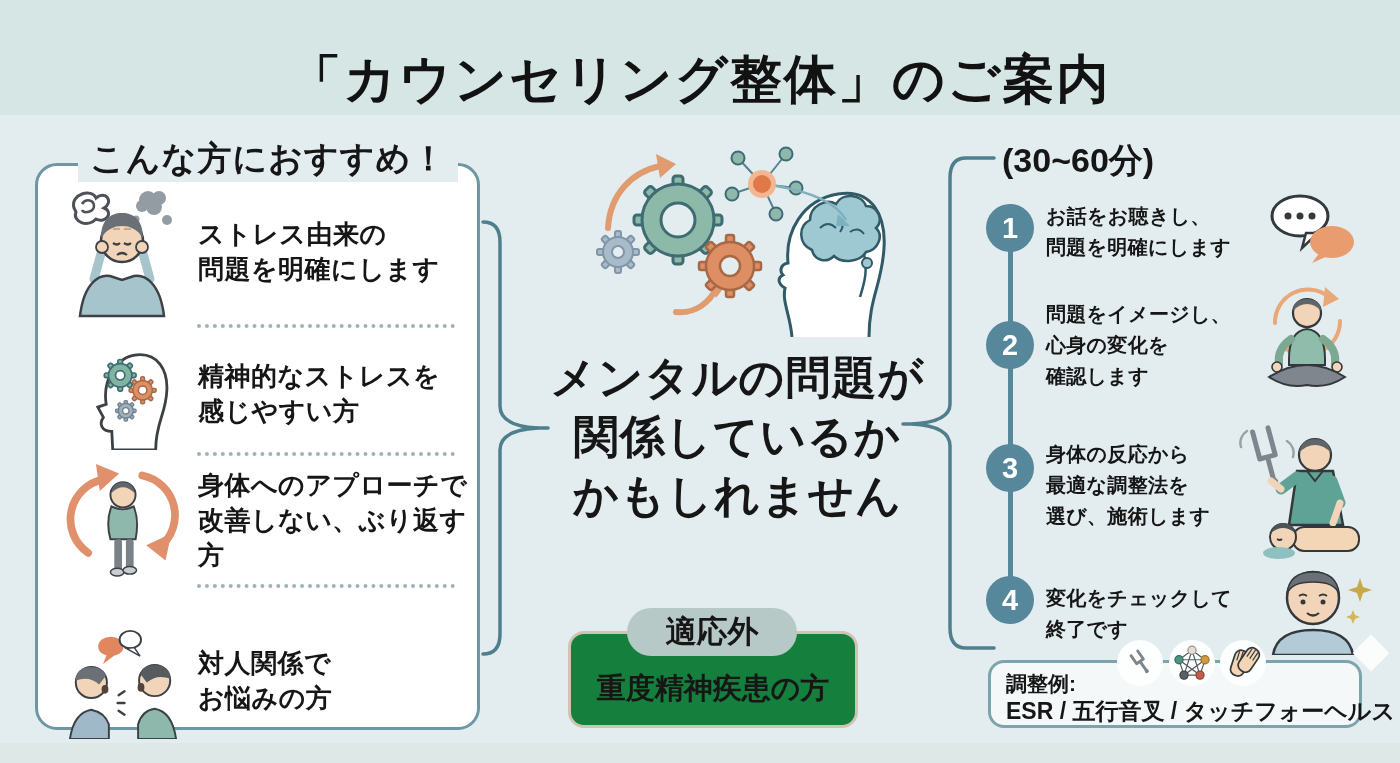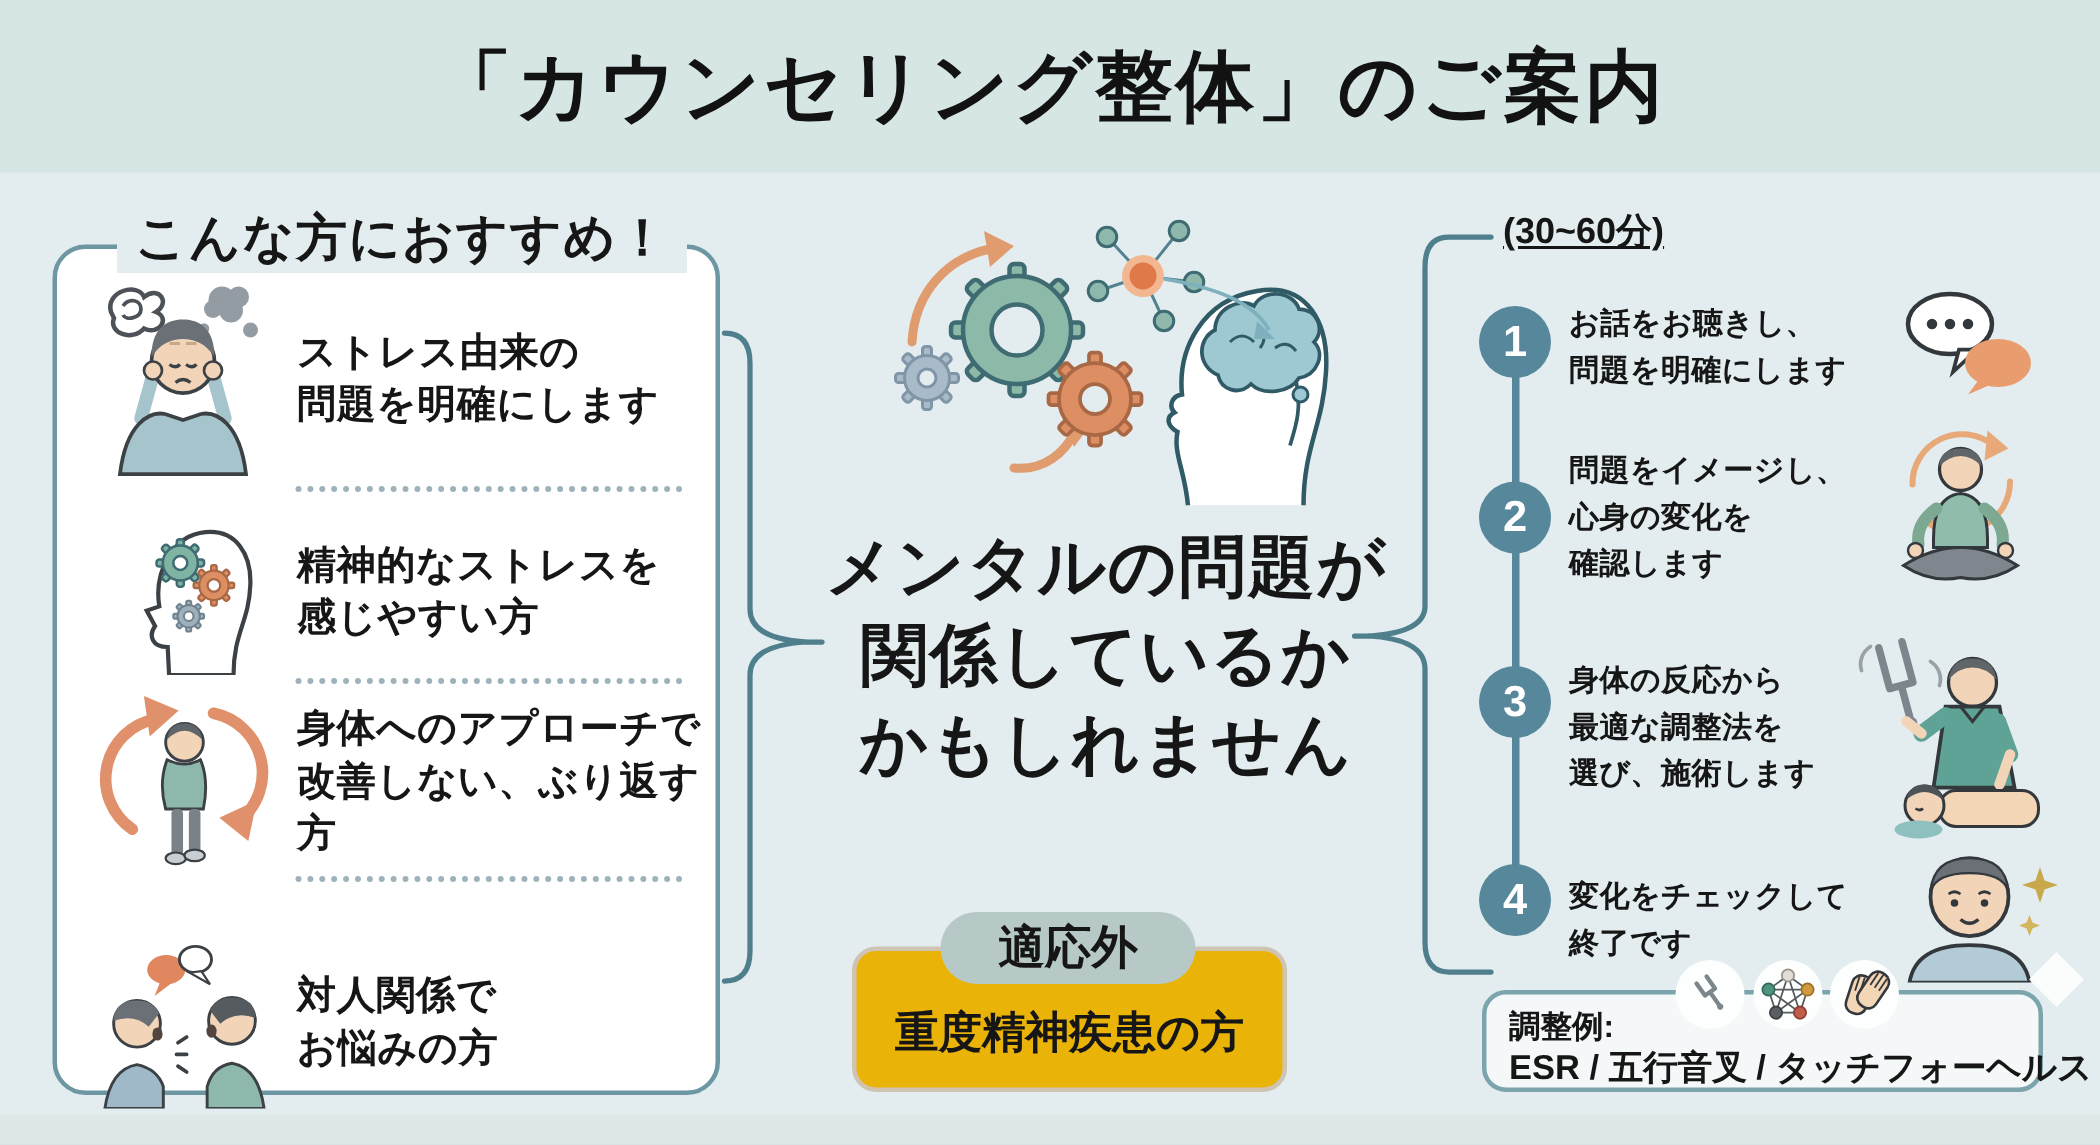--- a/index.html
+++ b/index.html
@@ -12,7 +12,7 @@
   }
   
   .band{position:absolute;left:0;top:0;width:1400px;height:115px;background:#d5e6e4;
-        display:flex;align-items:center;justify-content:center;}
+        display:flex;align-items:flex-end;justify-content:center;}
   .band h1{margin:0;font-size:52px;font-weight:900;letter-spacing:2px;color:#121212;}
   .footband{position:absolute;left:0;bottom:0;width:1400px;height:20px;background:#dee9e7;}
 

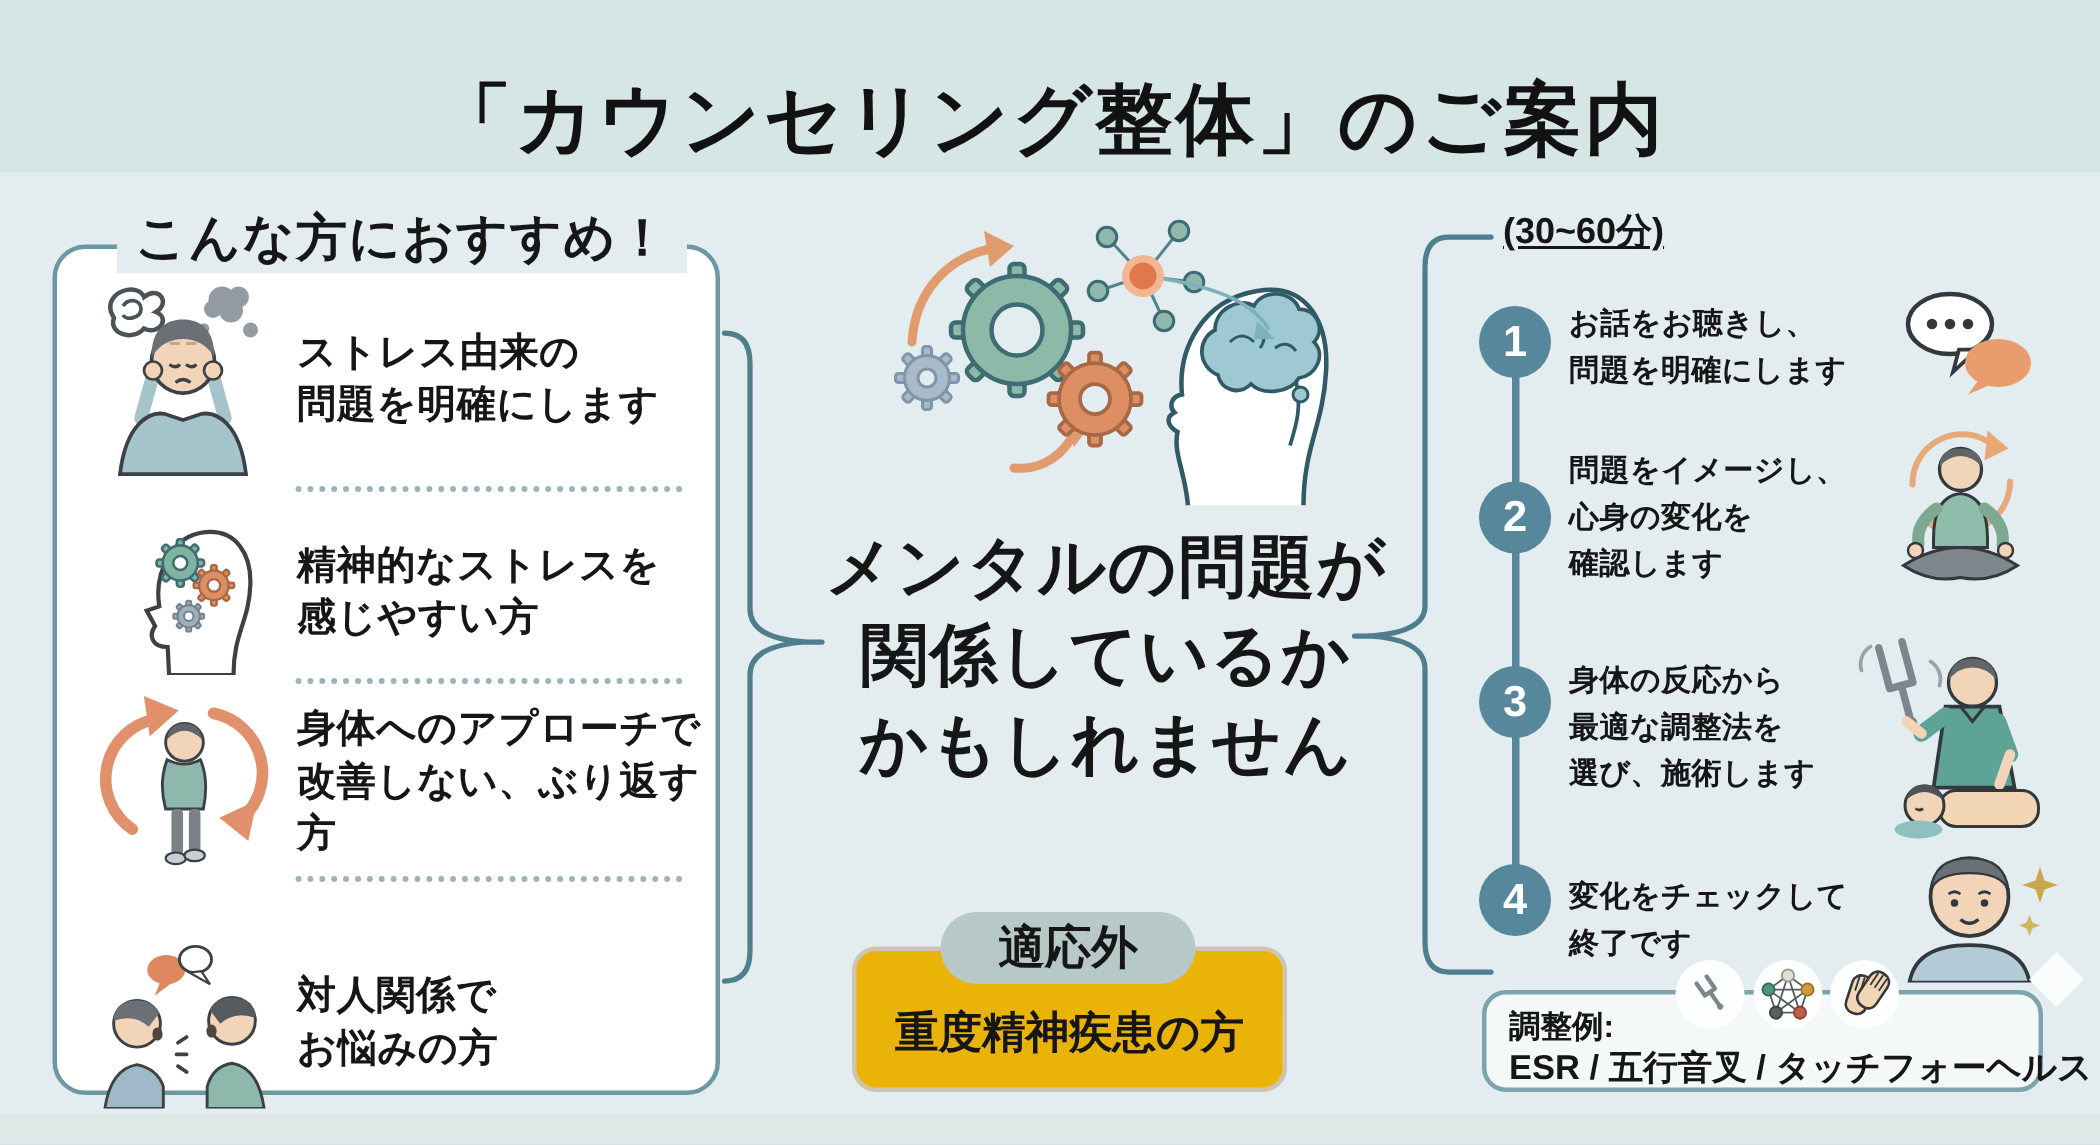--- a/index.html
+++ b/index.html
@@ -45,7 +45,7 @@
   
   .flow-title{position:absolute;left:1002px;top:138px;display:flex;align-items:baseline;gap:8px;z-index:2;}
   .flow-title .main{font-size:34px;font-weight:900;letter-spacing:1px;}
-  .flow-title .dur{font-size:24px;font-weight:800;text-decoration:underline;}
+  .flow-title .dur{font-size:34px;font-weight:800;}
   .timeline{position:absolute;left:1008px;top:228px;width:5px;height:372px;background:#57879a;border-radius:3px;}
   .numc{position:absolute;width:48px;height:48px;border-radius:50%;background:#57879a;color:#fff;
         display:flex;align-items:center;justify-content:center;font-size:29px;font-weight:900;z-index:2;}

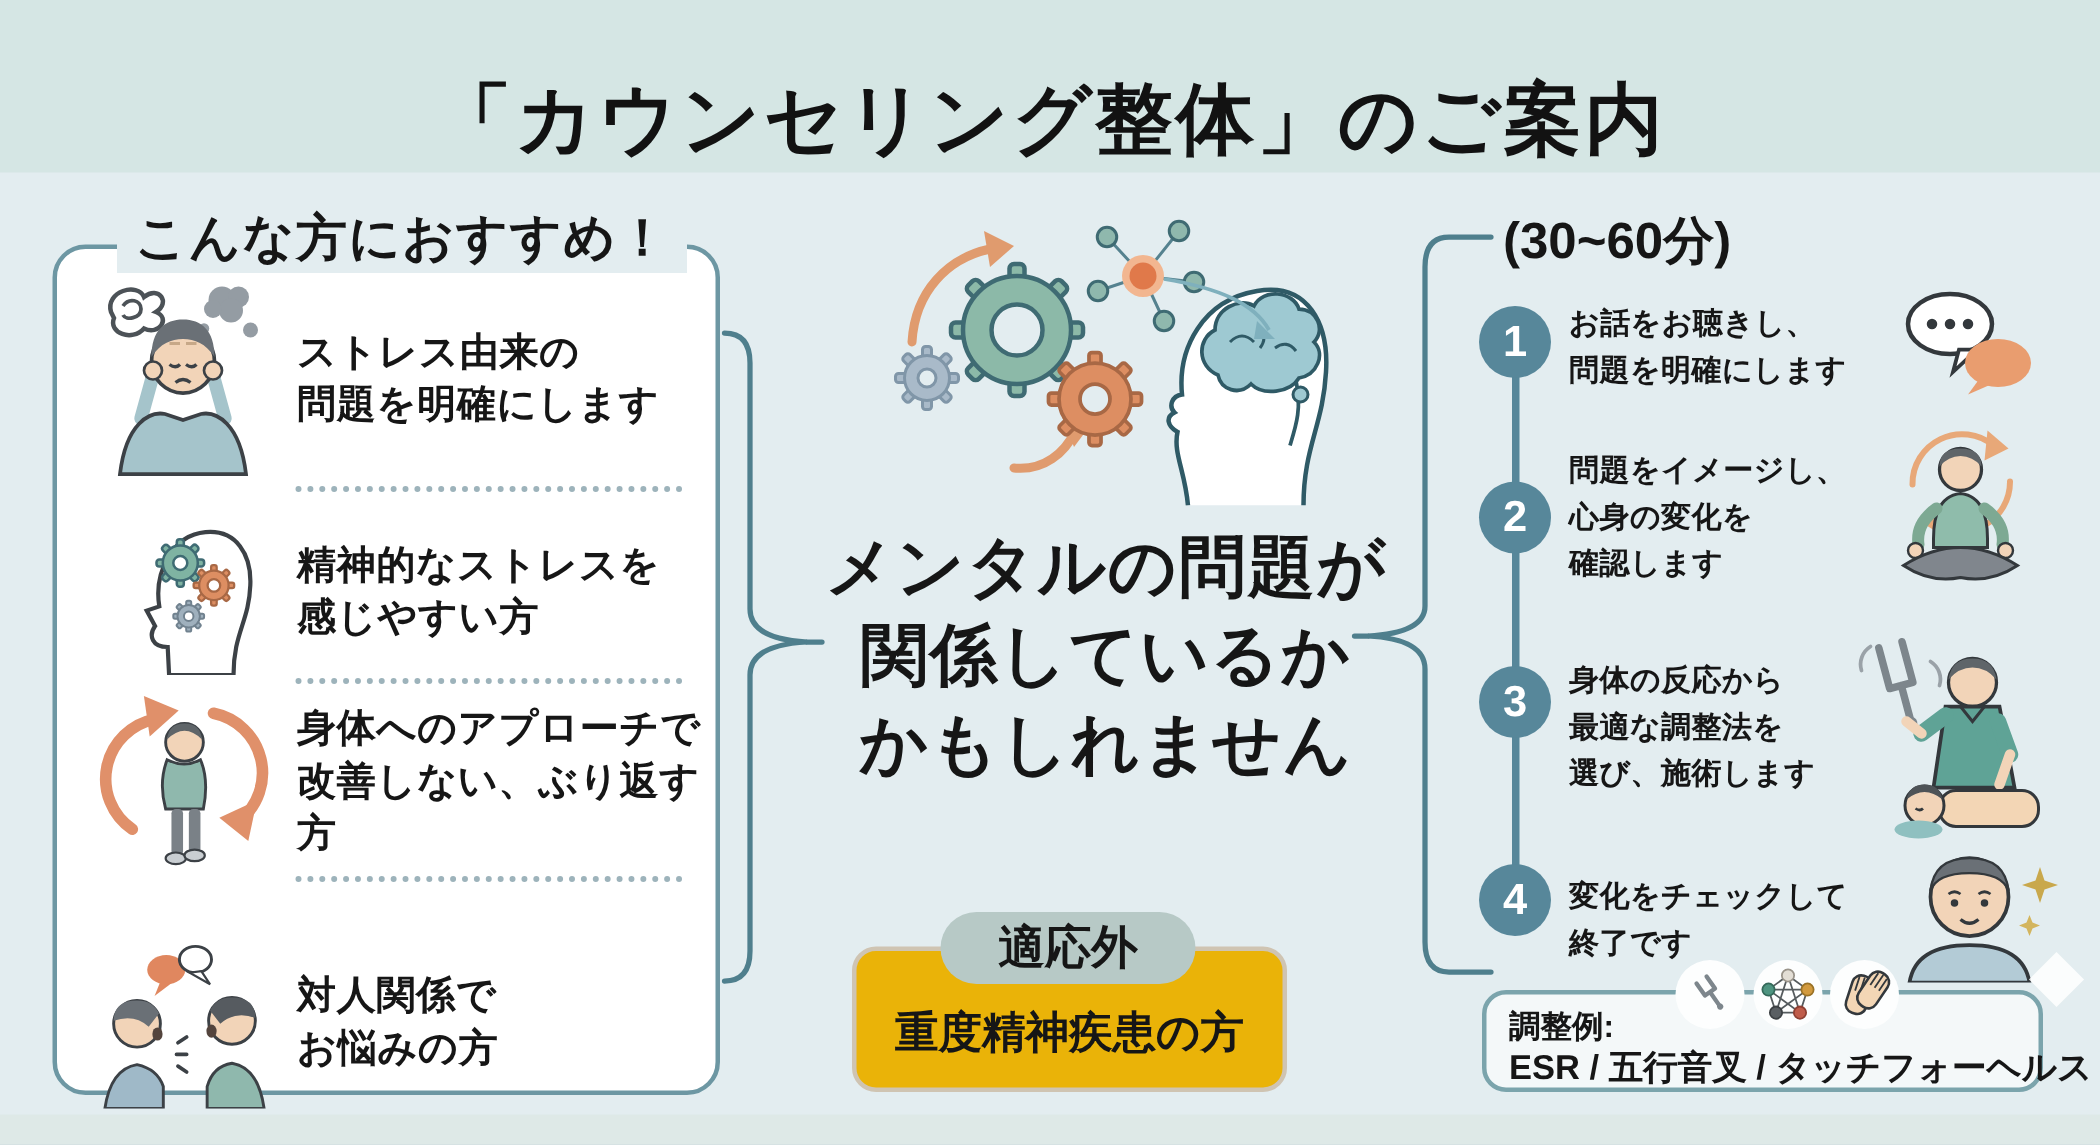--- a/index.html
+++ b/index.html
@@ -38,7 +38,7 @@
   .excl-pill{position:absolute;left:627px;top:608px;width:170px;height:48px;border-radius:26px;
              background:#b7c9c6;display:flex;align-items:center;justify-content:center;
              font-size:31px;font-weight:900;z-index:3;}
-  .excl-box{position:absolute;left:568px;top:631px;width:290px;height:97px;background:#eab308;
+  .excl-box{position:absolute;left:568px;top:631px;width:290px;height:97px;background:#15803d;
             border:3px solid #cfc4b2;border-radius:16px;display:flex;align-items:flex-end;
             justify-content:center;padding-bottom:16px;font-size:29px;font-weight:900;z-index:2;}
 

